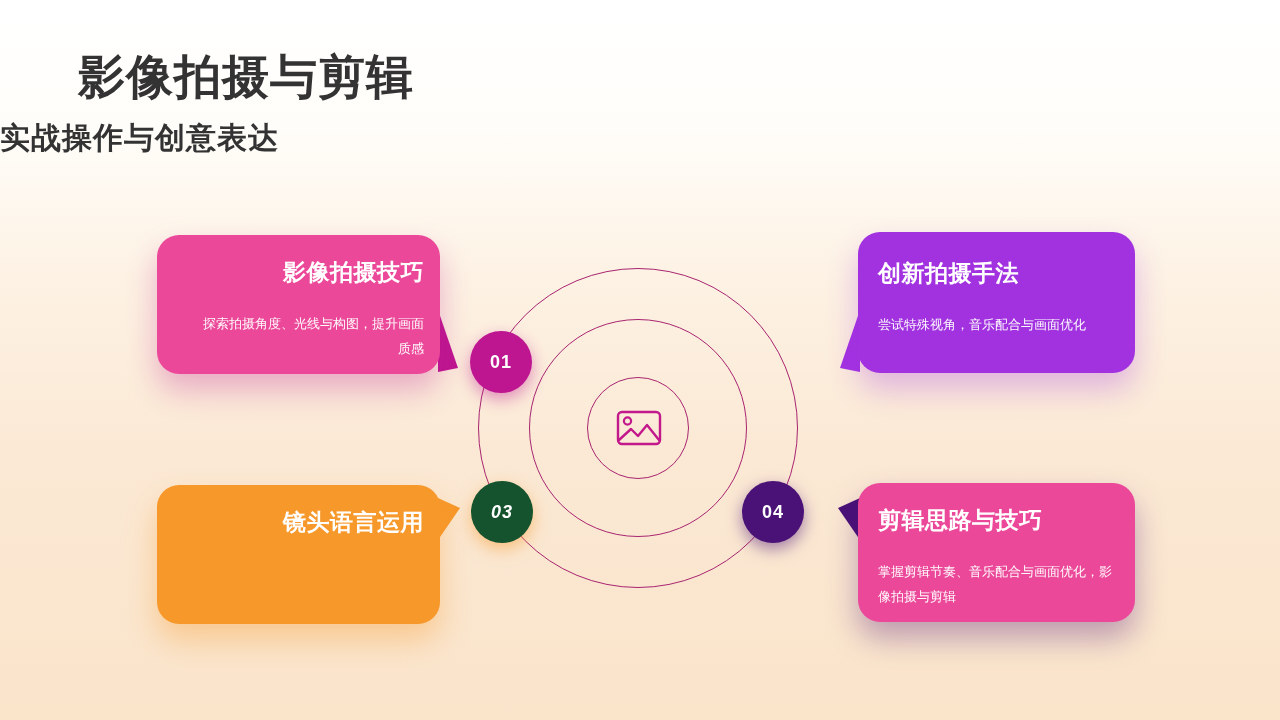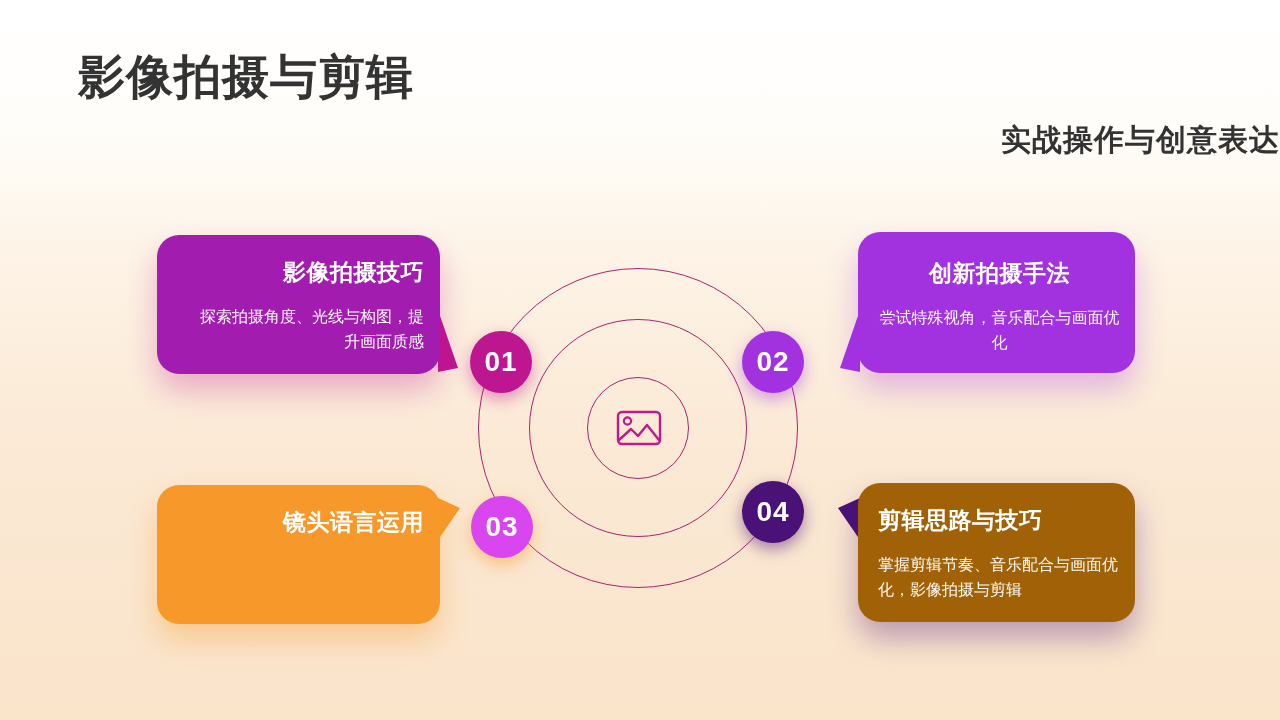--- a/index.html
+++ b/index.html
@@ -13,8 +13,8 @@
     font-size:47px;line-height:44px;font-weight:800;color:#333333;letter-spacing:1px;
   }
   .page-subtitle{
-    position:absolute;left:0;right:0;top:121px;text-align:right;
-    font-size:30px;line-height:38px;font-weight:800;color:#333333;letter-spacing:1px;
+    position:absolute;left:0;right:0;top:121px;text-align:left;
+    font-size:30px;line-height:38px;font-weight:800;color:#333333;letter-spacing:1px;font-family:Liberation Mono, monospace;
   }
   .diagram{position:absolute;left:0;top:0;width:1280px;height:720px;}
   .ring{

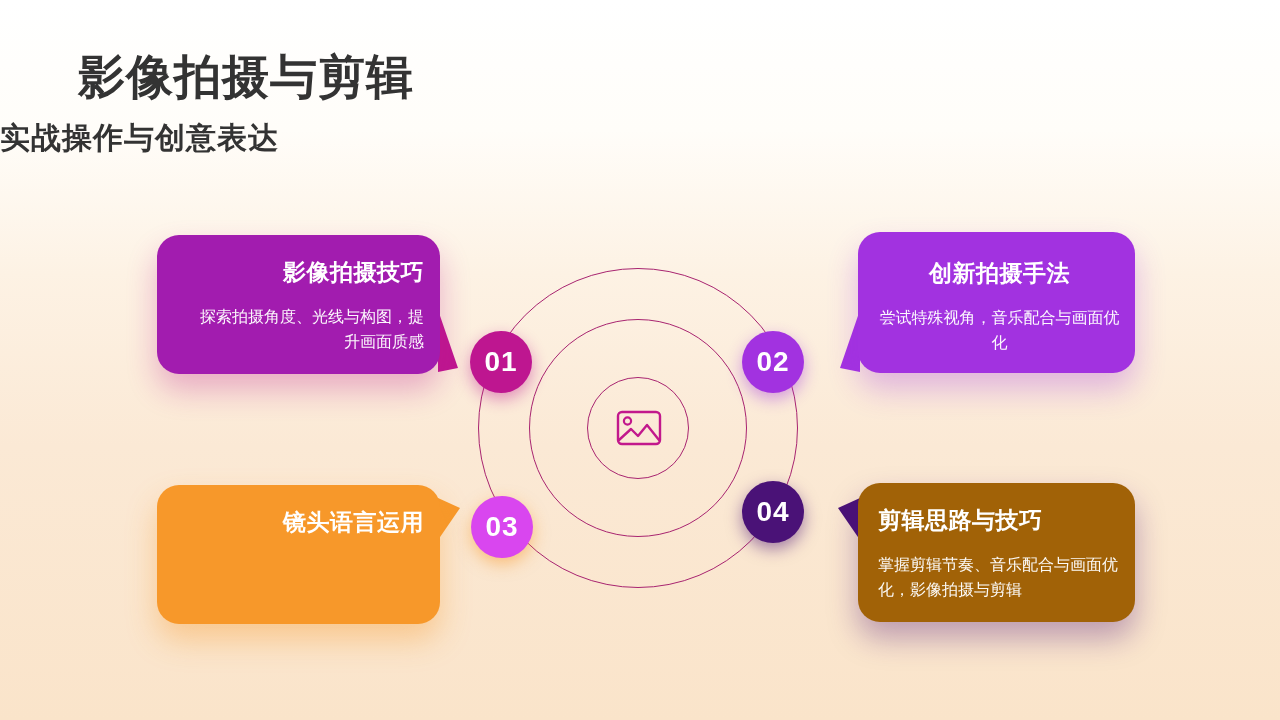--- a/index.html
+++ b/index.html
@@ -30,7 +30,7 @@
   }
   .card-title{font-size:23px;line-height:32px;font-weight:800;letter-spacing:0.5px;}
   .card-body{font-size:16px;line-height:25px;margin-top:16px;font-weight:400;opacity:.97;}
-  .card1{left:157px;top:235px;width:283px;height:139px;background:#a21caf;
+  .card1{left:157px;top:235px;width:283px;height:139px;background:#ec4899;
          padding:21px 16px 0 35px;text-align:right;
          box-shadow:0 16px 30px rgba(190,22,144,.30);}
   .card2{left:858px;top:232px;width:277px;height:141px;background:#a232e0;

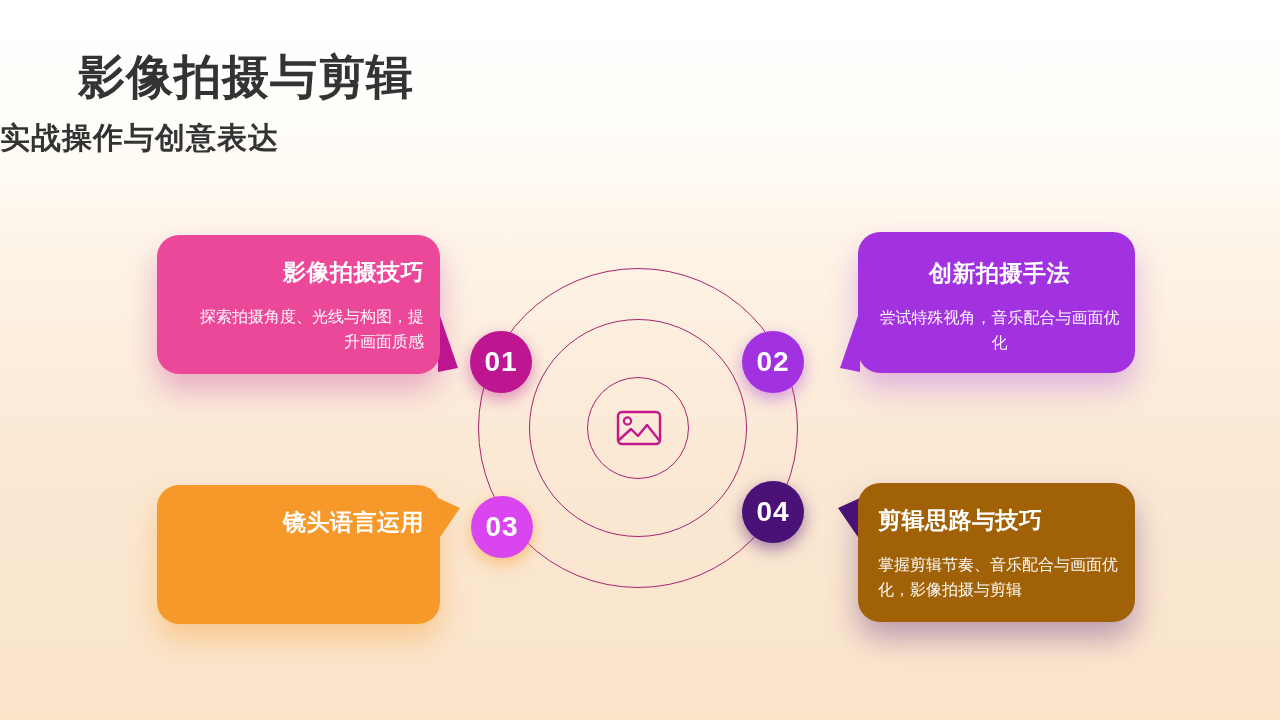--- a/index.html
+++ b/index.html
@@ -34,7 +34,7 @@
          padding:21px 16px 0 35px;text-align:right;
          box-shadow:0 16px 30px rgba(190,22,144,.30);}
   .card2{left:858px;top:232px;width:277px;height:141px;background:#a232e0;
-         padding:25px 14px 8px 20px;text-align:center;
+         padding:25px 14px 8px 20px;text-align:left;
          box-shadow:0 16px 30px rgba(162,50,224,.30);}
   .card3{left:157px;top:485px;width:283px;height:139px;background:#f7982a;
          padding:21px 16px 8px 35px;text-align:right;

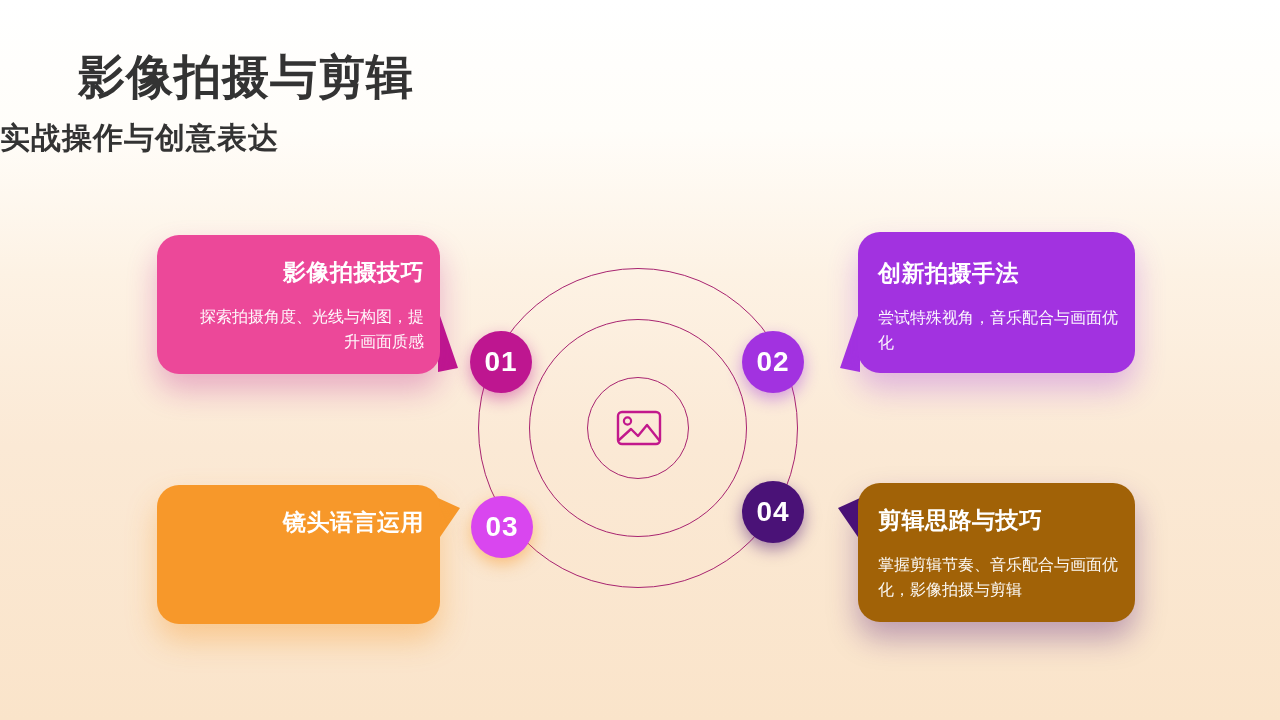--- a/index.html
+++ b/index.html
@@ -29,7 +29,7 @@
     position:absolute;border-radius:22px;color:#ffffff;z-index:3;box-sizing:border-box;
   }
   .card-title{font-size:23px;line-height:32px;font-weight:800;letter-spacing:0.5px;}
-  .card-body{font-size:16px;line-height:25px;margin-top:16px;font-weight:400;opacity:.97;}
+  .card-body{font-size:13px;line-height:25px;margin-top:23px;font-weight:400;opacity:.97;}
   .card1{left:157px;top:235px;width:283px;height:139px;background:#ec4899;
          padding:21px 16px 0 35px;text-align:right;
          box-shadow:0 16px 30px rgba(190,22,144,.30);}

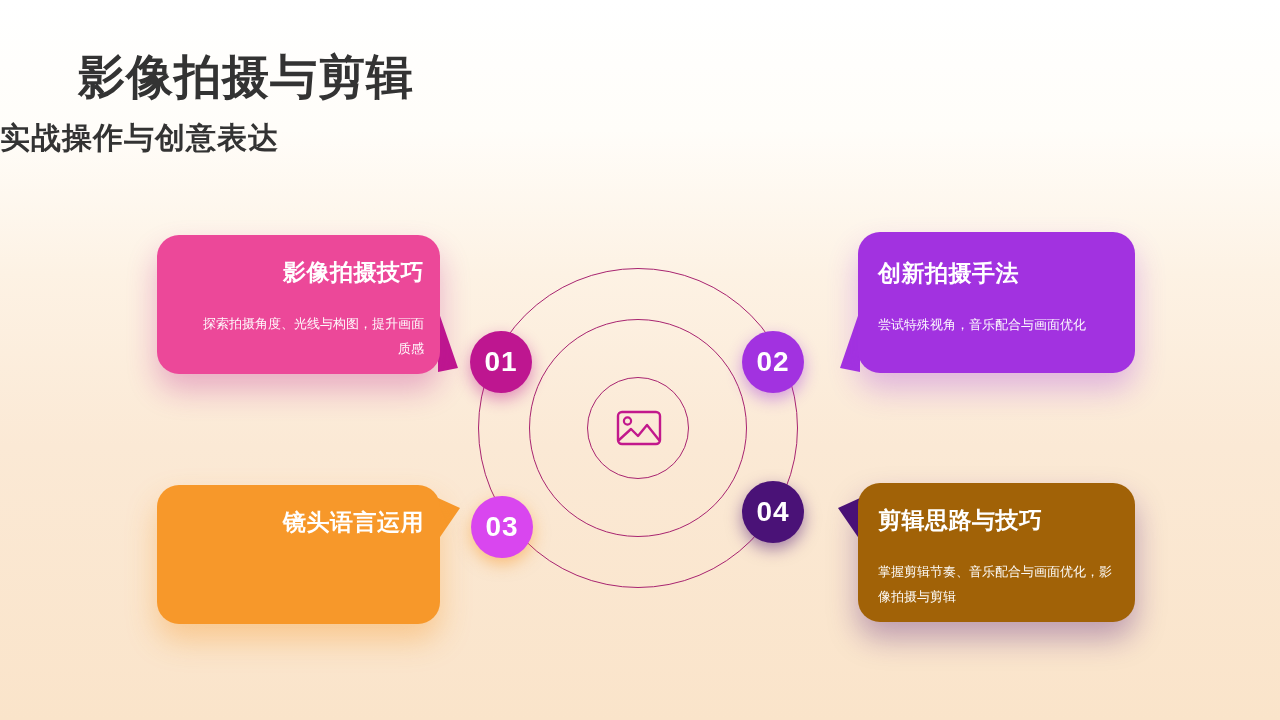--- a/index.html
+++ b/index.html
@@ -50,7 +50,7 @@
   .badge{
     position:absolute;width:62px;height:62px;border-radius:50%;z-index:4;
     display:flex;align-items:center;justify-content:center;
-    color:#ffffff;font-size:28px;font-weight:800;letter-spacing:1px;
+    color:#ffffff;font-size:18px;font-weight:800;letter-spacing:1px;
   }
   .badge1{left:470px;top:331px;background:#be1690;box-shadow:0 6px 16px rgba(190,22,144,.45);}
   .badge2{left:742px;top:331px;background:#a232e0;box-shadow:0 6px 16px rgba(162,50,224,.45);}

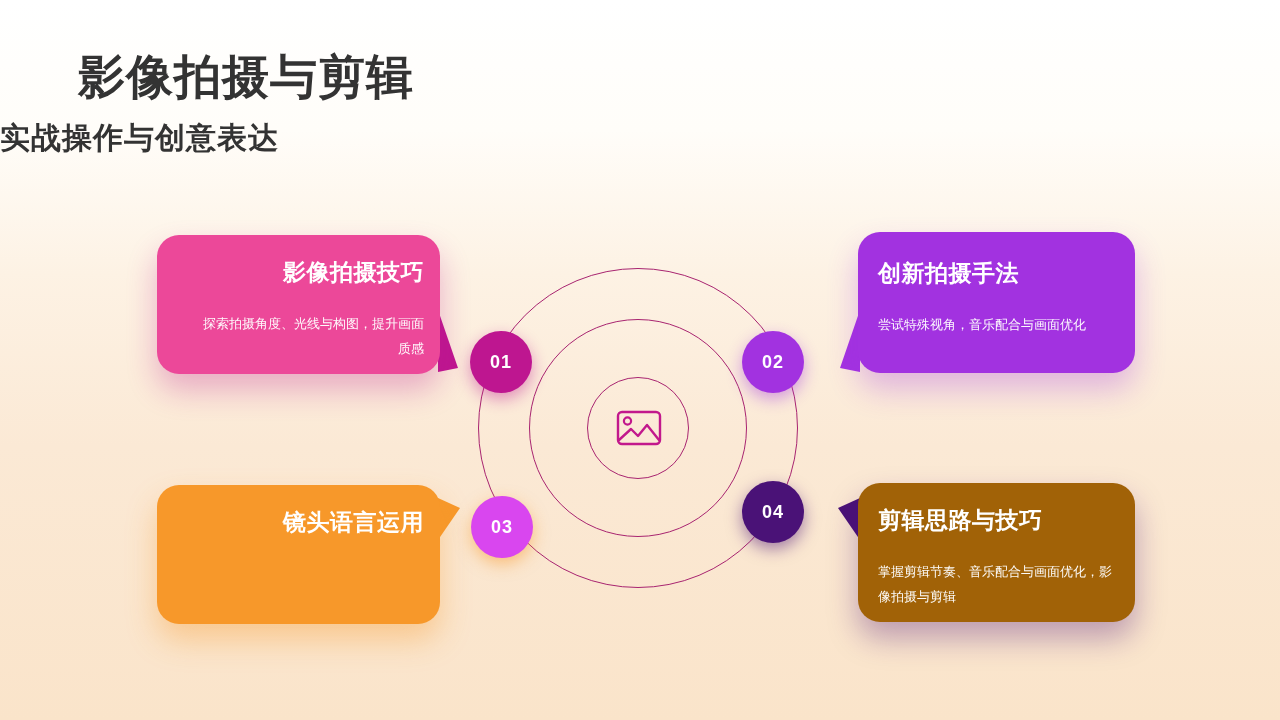--- a/index.html
+++ b/index.html
@@ -105,7 +105,6 @@
   </div>
 
   <div class="badge badge1">01</div>
-  <div class="badge badge2">02</div>
   <div class="badge badge3">03</div>
   <div class="badge badge4">04</div>
 

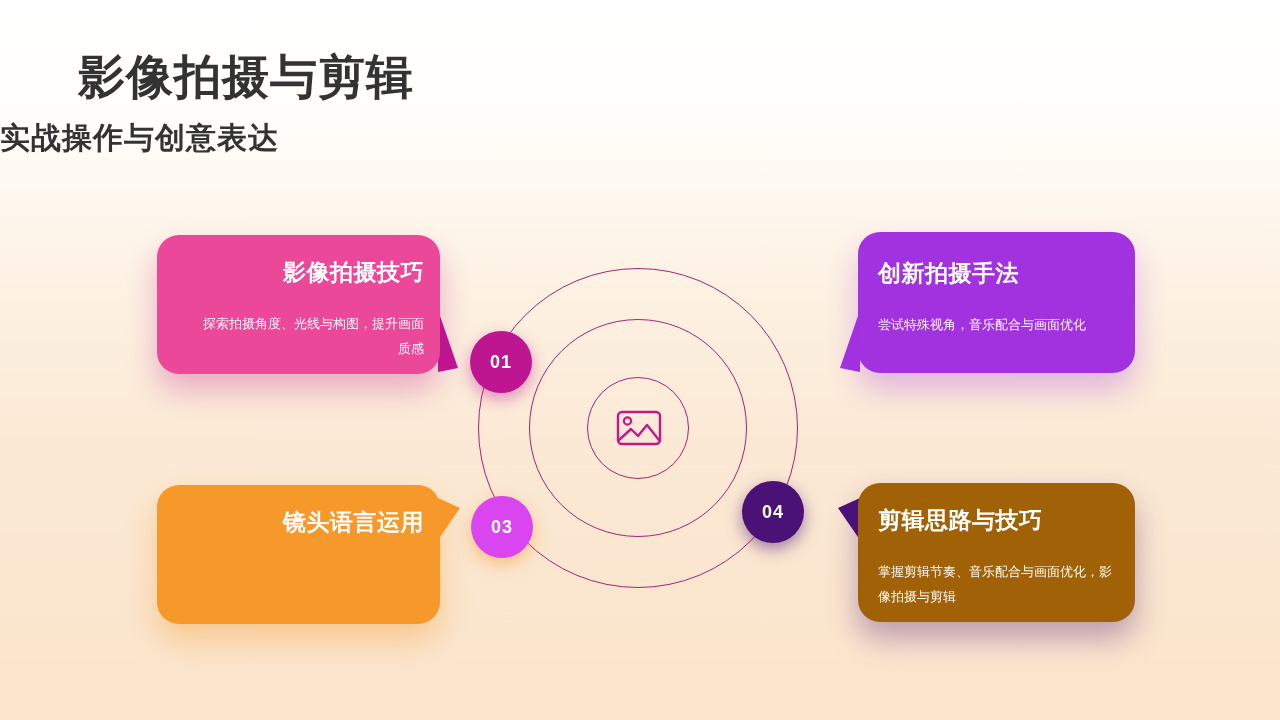--- a/index.html
+++ b/index.html
@@ -54,7 +54,7 @@
   }
   .badge1{left:470px;top:331px;background:#be1690;box-shadow:0 6px 16px rgba(190,22,144,.45);}
   .badge2{left:742px;top:331px;background:#a232e0;box-shadow:0 6px 16px rgba(162,50,224,.45);}
-  .badge3{left:471px;top:496px;background:#d946ef;box-shadow:0 6px 16px rgba(247,152,42,.5);}
+  .badge3{left:471px;top:481px;background:#14532d;box-shadow:0 6px 16px rgba(247,152,42,.5);font-style:italic;}
   .badge4{left:742px;top:481px;background:#4a1277;box-shadow:0 6px 16px rgba(74,18,119,.5);text-align:center;}
 </style>
 </head>

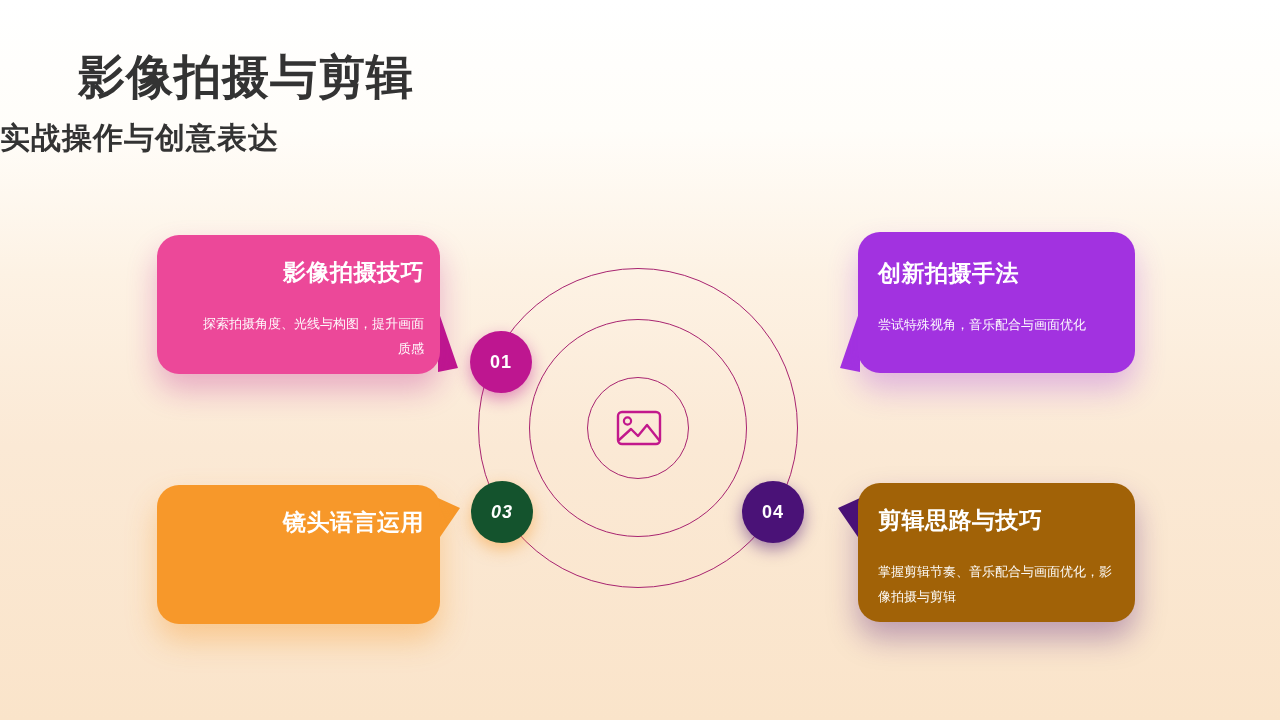--- a/index.html
+++ b/index.html
@@ -39,7 +39,7 @@
   .card3{left:157px;top:485px;width:283px;height:139px;background:#f7982a;
          padding:21px 16px 8px 35px;text-align:right;
          box-shadow:0 16px 30px rgba(247,152,42,.38);}
-  .card4{left:858px;top:483px;width:277px;height:139px;background:#a16207;
+  .card4{left:858px;top:483px;width:277px;height:139px;background:#ec4899;
          padding:21px 14px 16px 20px;text-align:left;
          box-shadow:0 16px 30px rgba(74,18,119,.35);}
   .tail{position:absolute;z-index:2;}

